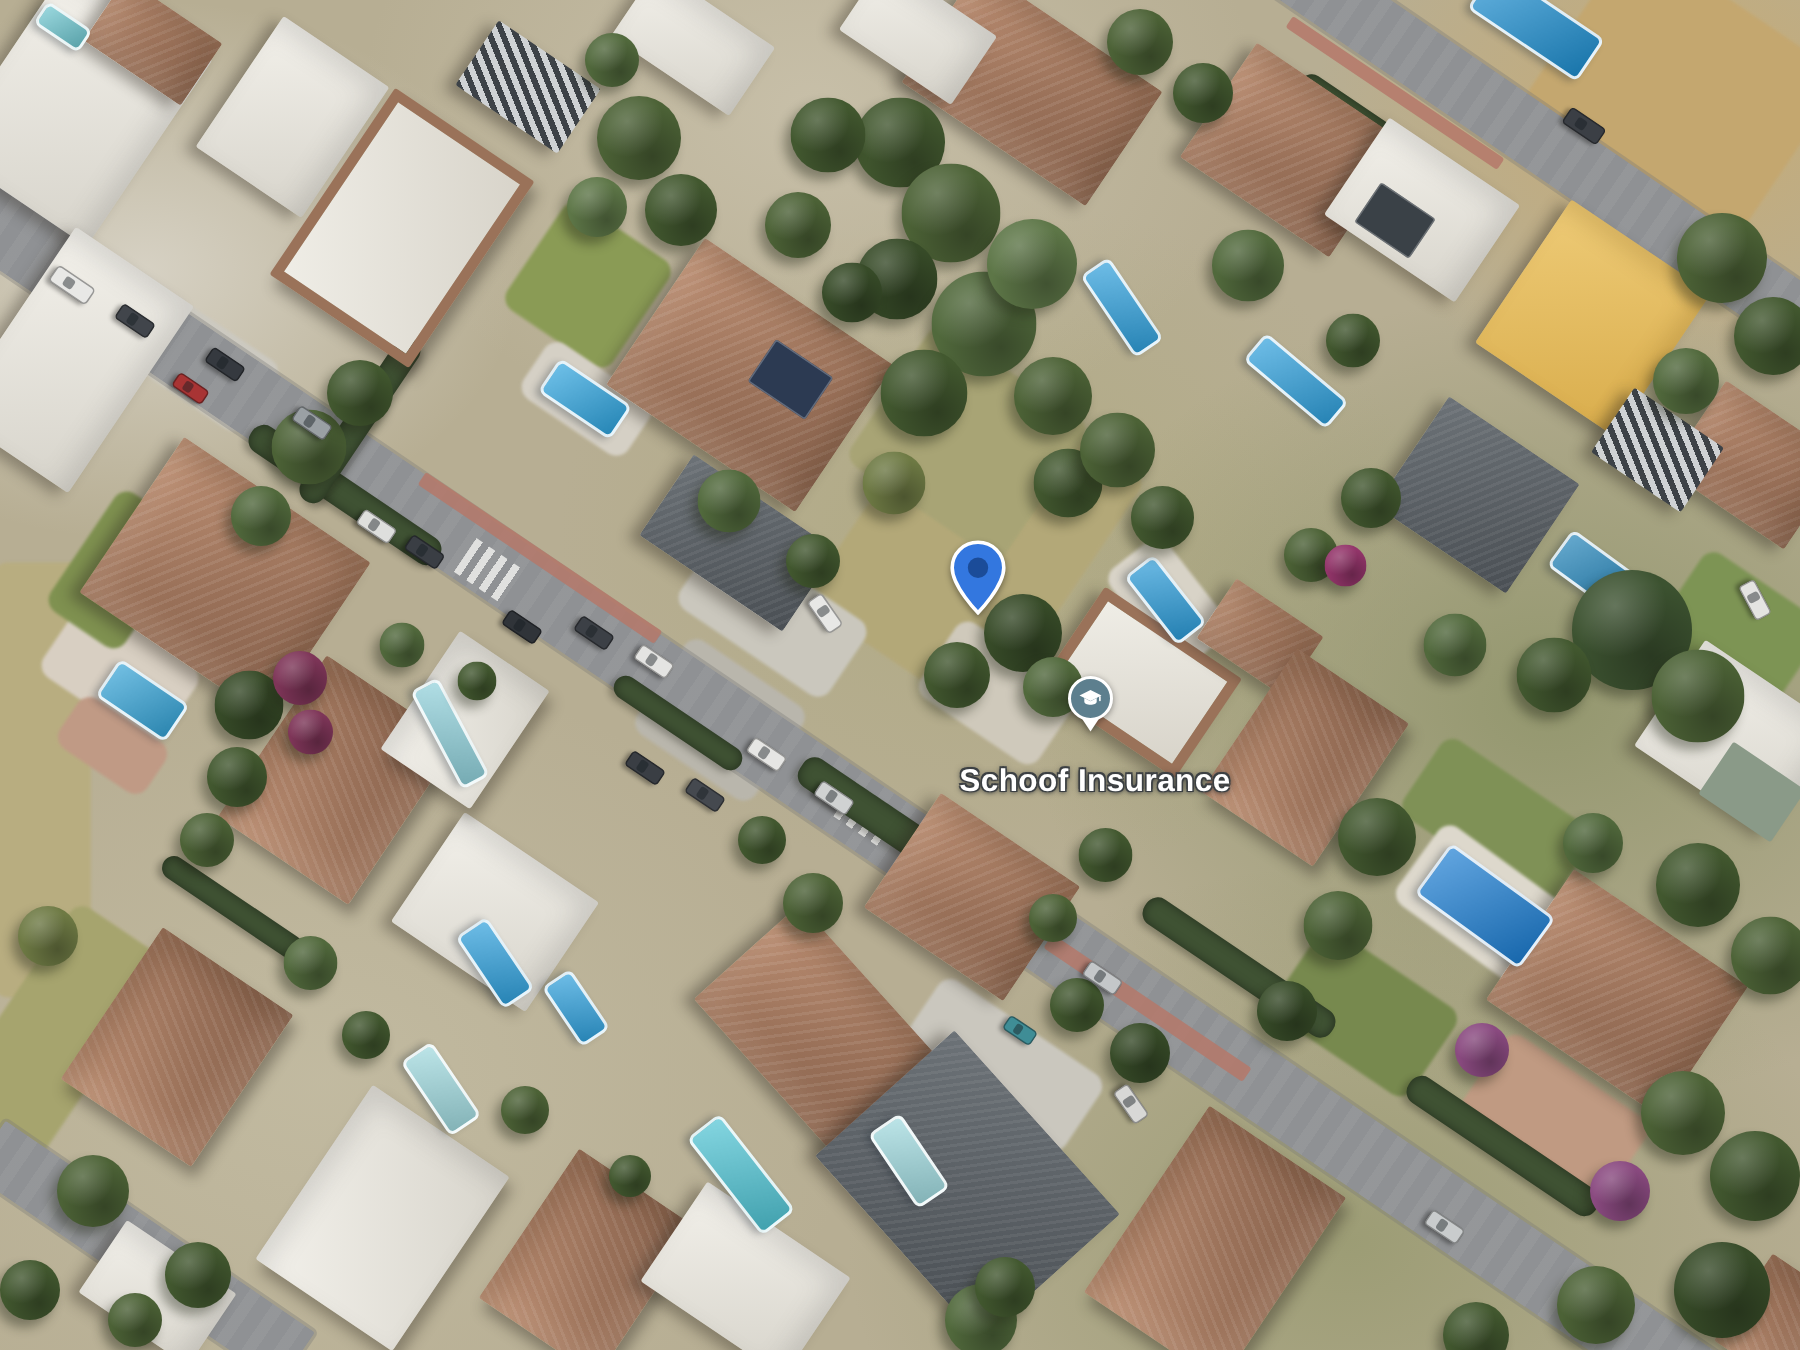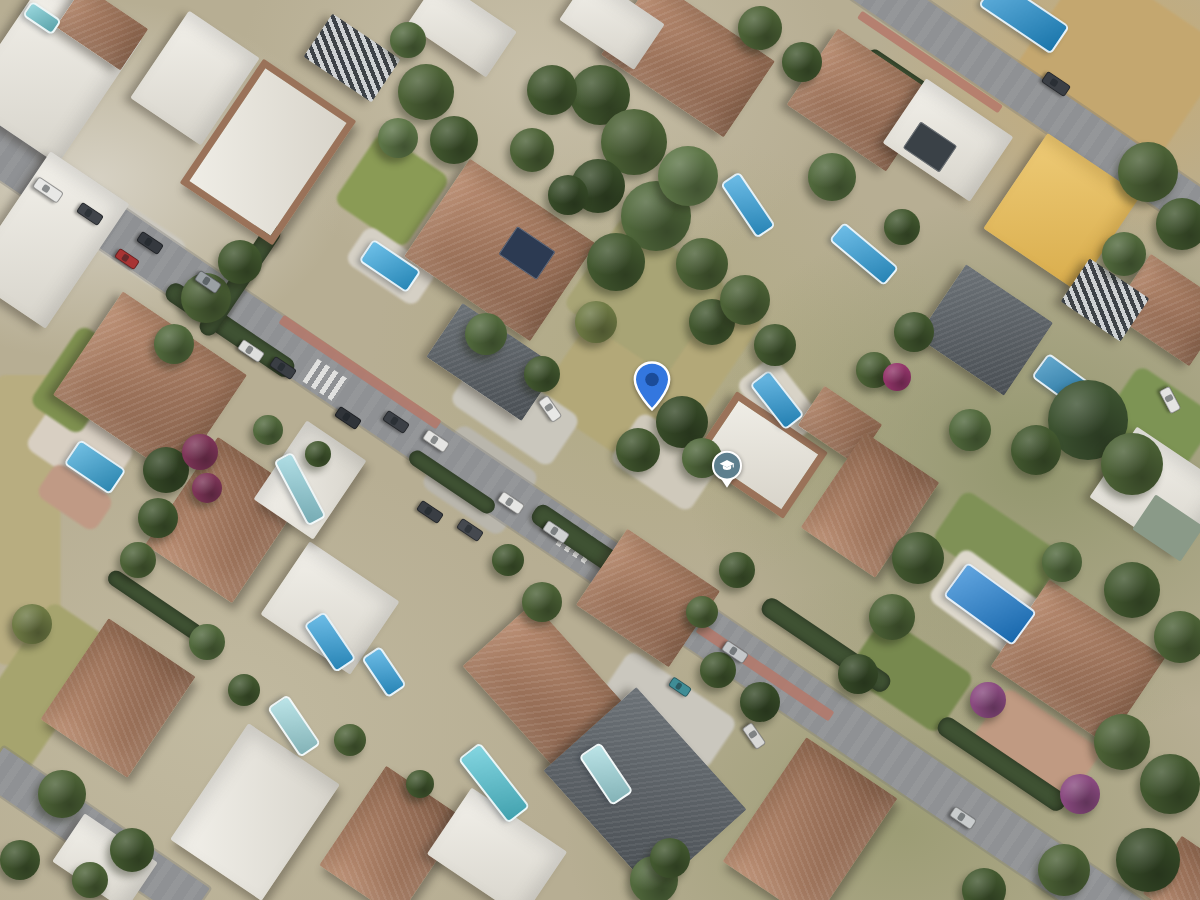--- a/index.html
+++ b/index.html
@@ -305,6 +305,7 @@
     <div class="poi-tail"></div>
   </div>
 
+  <div class="poi-label" id="poiLabel" style="left: 730px; top: 521px;">Schoof Insurance</div>
 
   <div class="pin" id="pin" style="left: 652px; top: 415px;">
     <svg width="38" height="50" viewBox="0 0 38 50">

